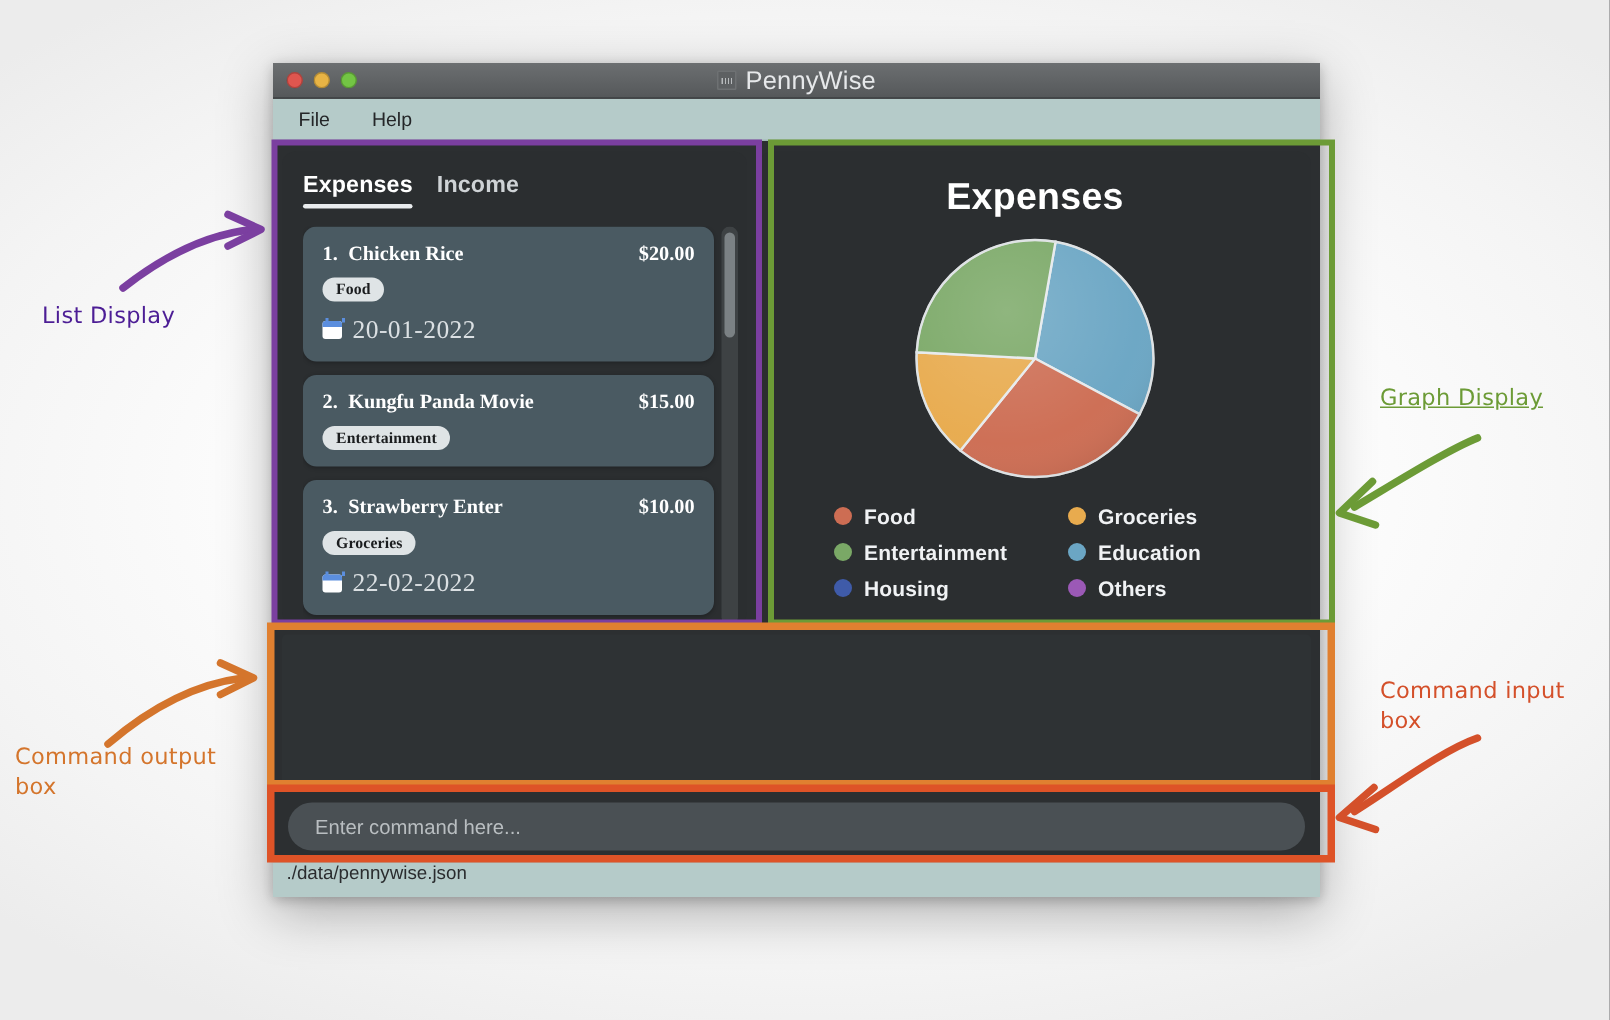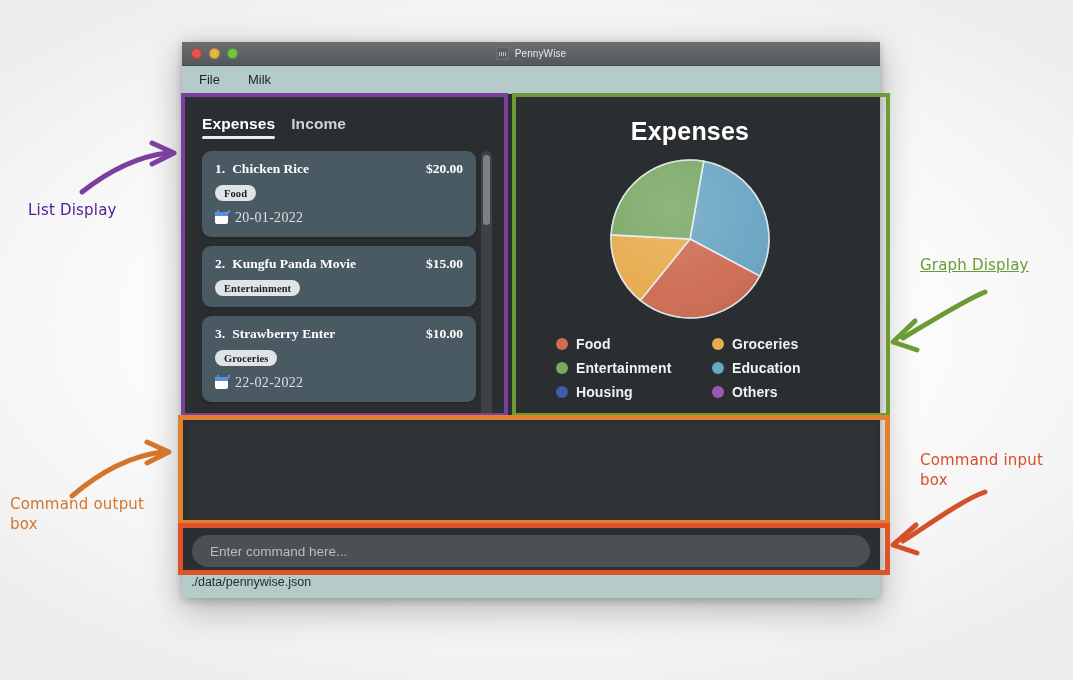--- a/index.html
+++ b/index.html
@@ -79,7 +79,7 @@
     background: linear-gradient(to right, #b8bbbd 0 1px, transparent 1px 2px, #b8bbbd 2px 3px, transparent 3px 4px, #b8bbbd 4px 5px, transparent 5px 6px, #b8bbbd 6px 7px);
   }
   #title-text {
-    font-size: 10px;
+    font-size: 17px;
     color: #e6e8ea;
     letter-spacing: 0.1px;
   }

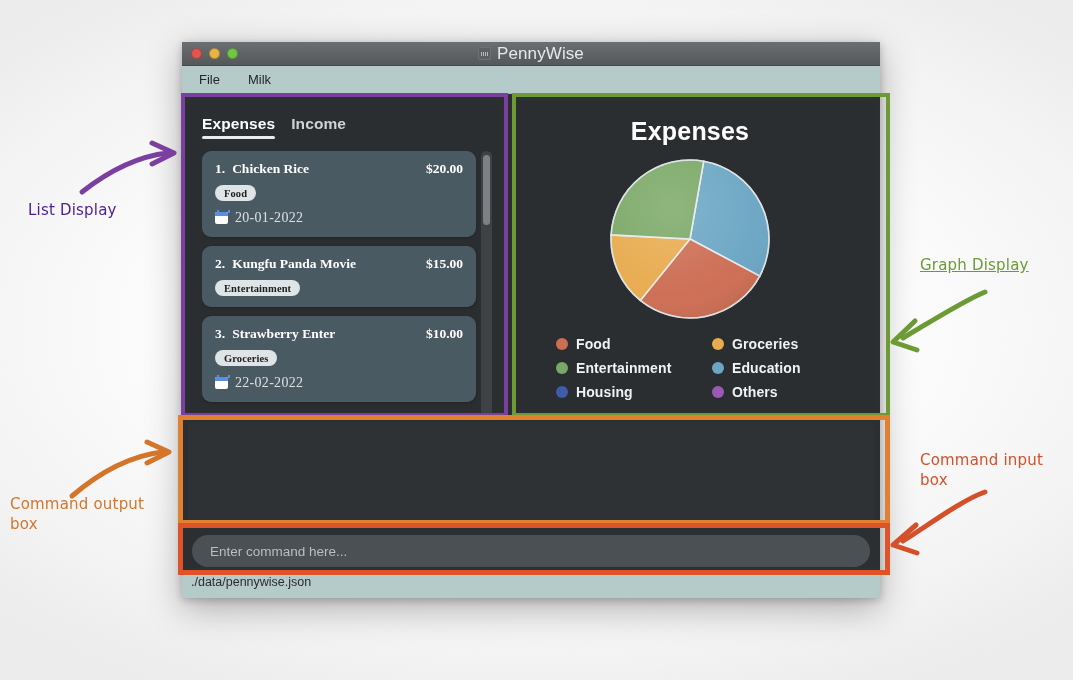--- a/index.html
+++ b/index.html
@@ -402,7 +402,7 @@
 
   <div id="menubar">
     <div class="menu-item">File</div>
-    <div class="menu-item">Milk</div>
+    <div class="menu-item">Help</div>
   </div>
 
   <div id="content">

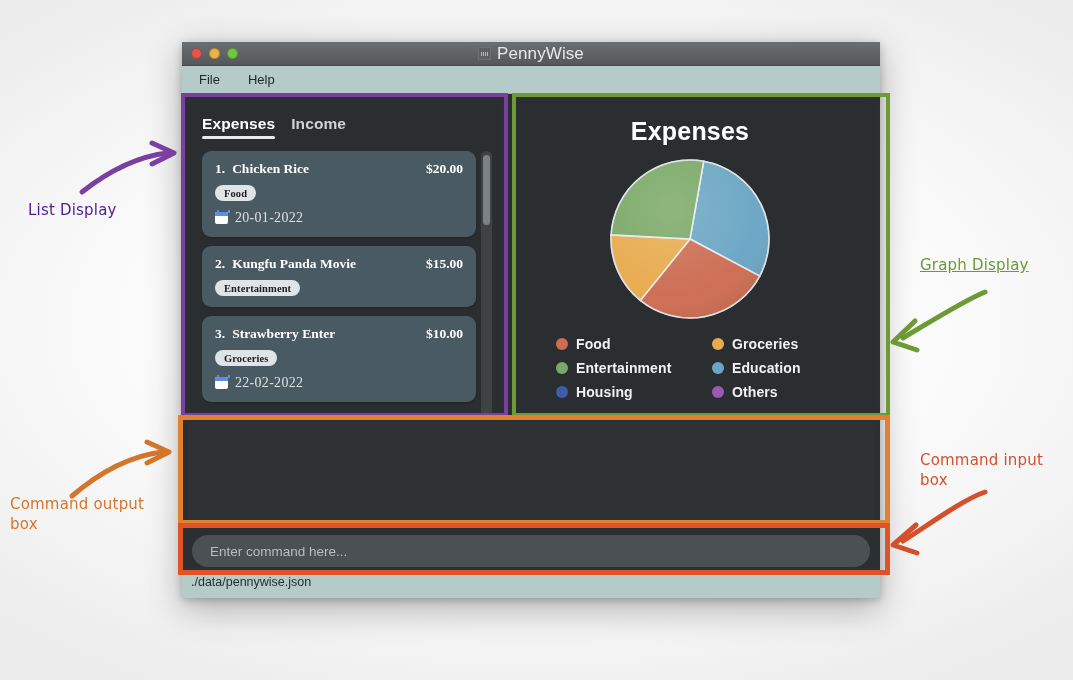--- a/index.html
+++ b/index.html
@@ -241,7 +241,7 @@
     border-right: 2px solid #5b8ede;
   }
   .card-date {
-    font-size: 14px;
+    font-size: 17px;
     color: #dbe0e3;
     letter-spacing: 0.3px;
   }

